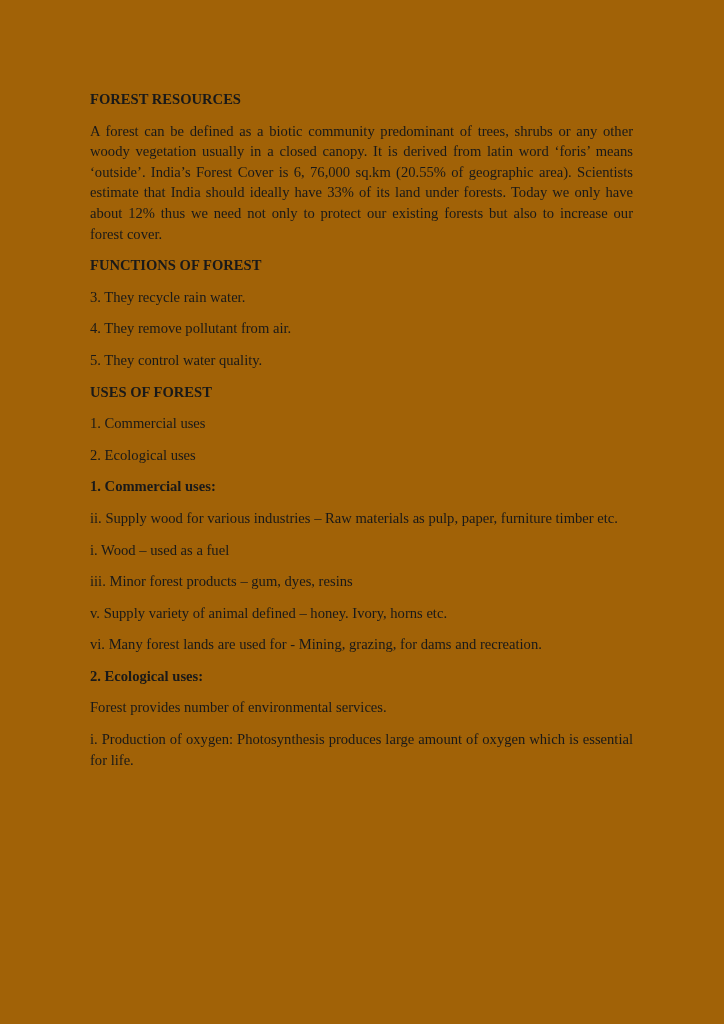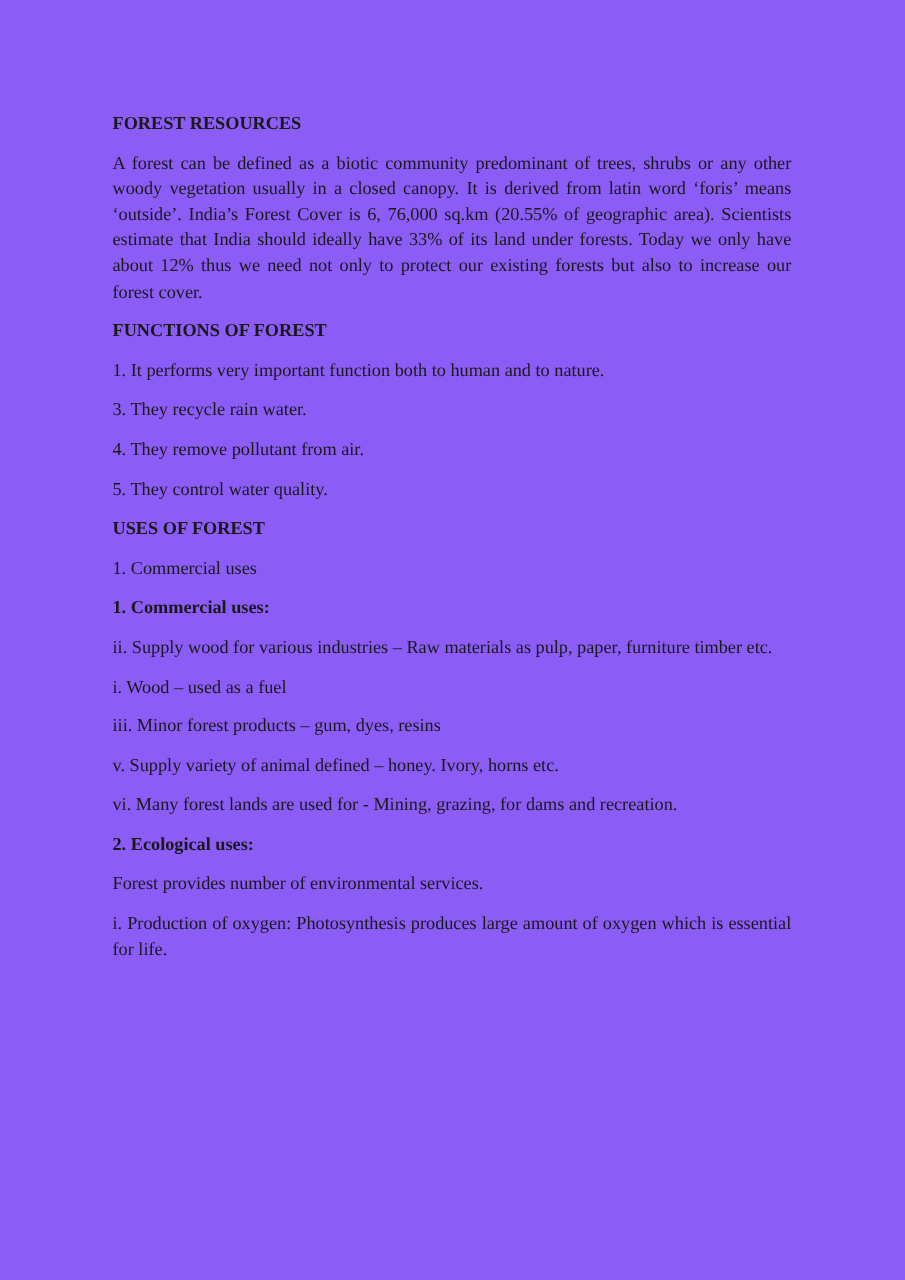--- a/index.html
+++ b/index.html
@@ -11,7 +11,7 @@
     position: relative;
     width: 724px;
     height: 1024px;
-    background: #8b5cf6;
+    background: #a16207;
     overflow: hidden;
   }
   .doc {

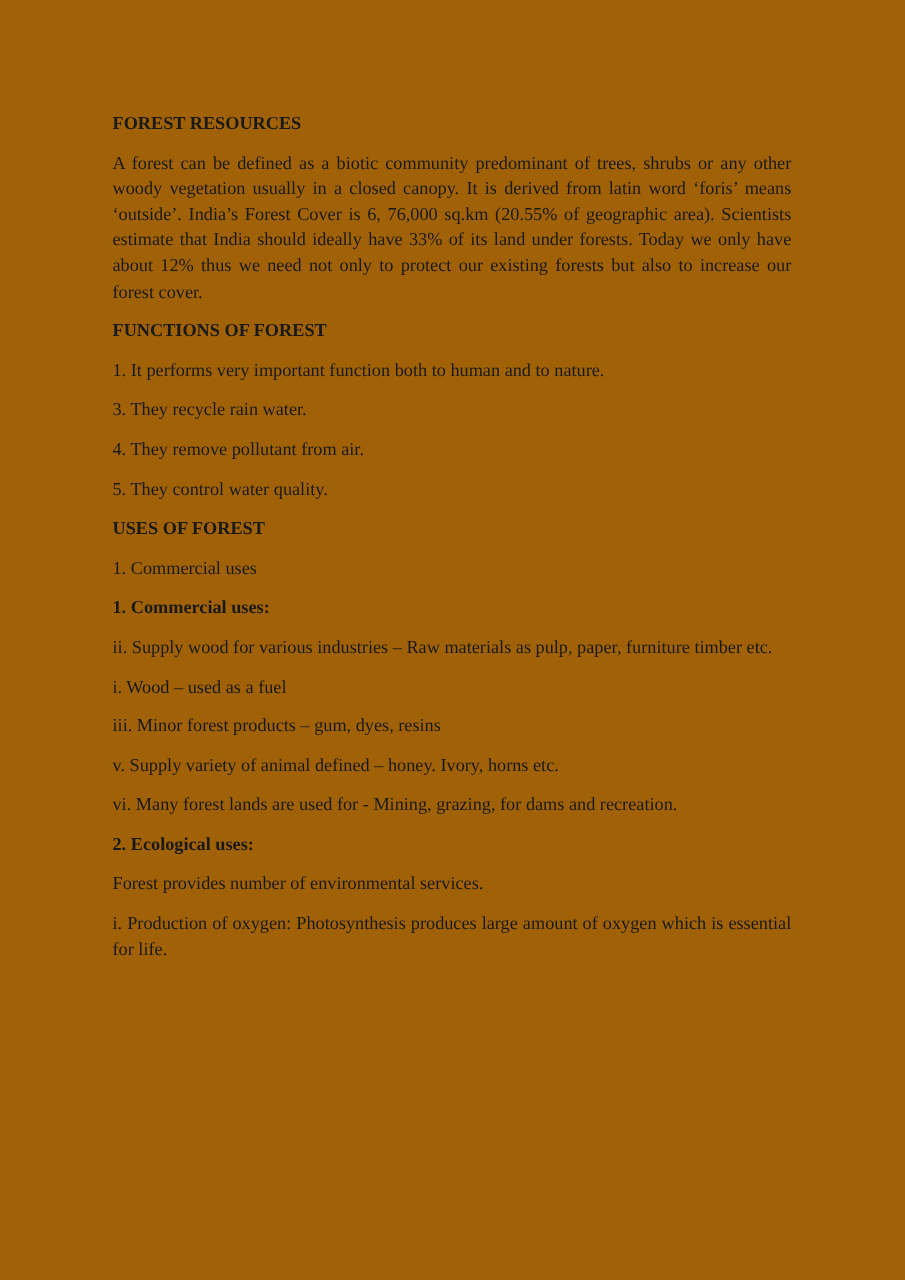--- a/index.html
+++ b/index.html
@@ -48,7 +48,6 @@
     <div class="block justify">A forest can be defined as a biotic community predominant of trees, shrubs or any other woody vegetation usually in a closed canopy. It is derived from latin word ‘foris’ means ‘outside’. India’s Forest Cover is 6, 76,000 sq.km (20.55% of geographic area). Scientists estimate that India should ideally have 33% of its land under forests. Today we only have about 12% thus we need not only to protect our existing forests but also to increase our forest cover.</div>
 
     <div class="block heading">FUNCTIONS OF FOREST</div>
-    <div class="block line">1. It performs very important function both to human and to nature.</div>
     <div class="block line">3. They recycle rain water.</div>
     <div class="block line">4. They remove pollutant from air.</div>
     <div class="block line">5. They control water quality.</div>

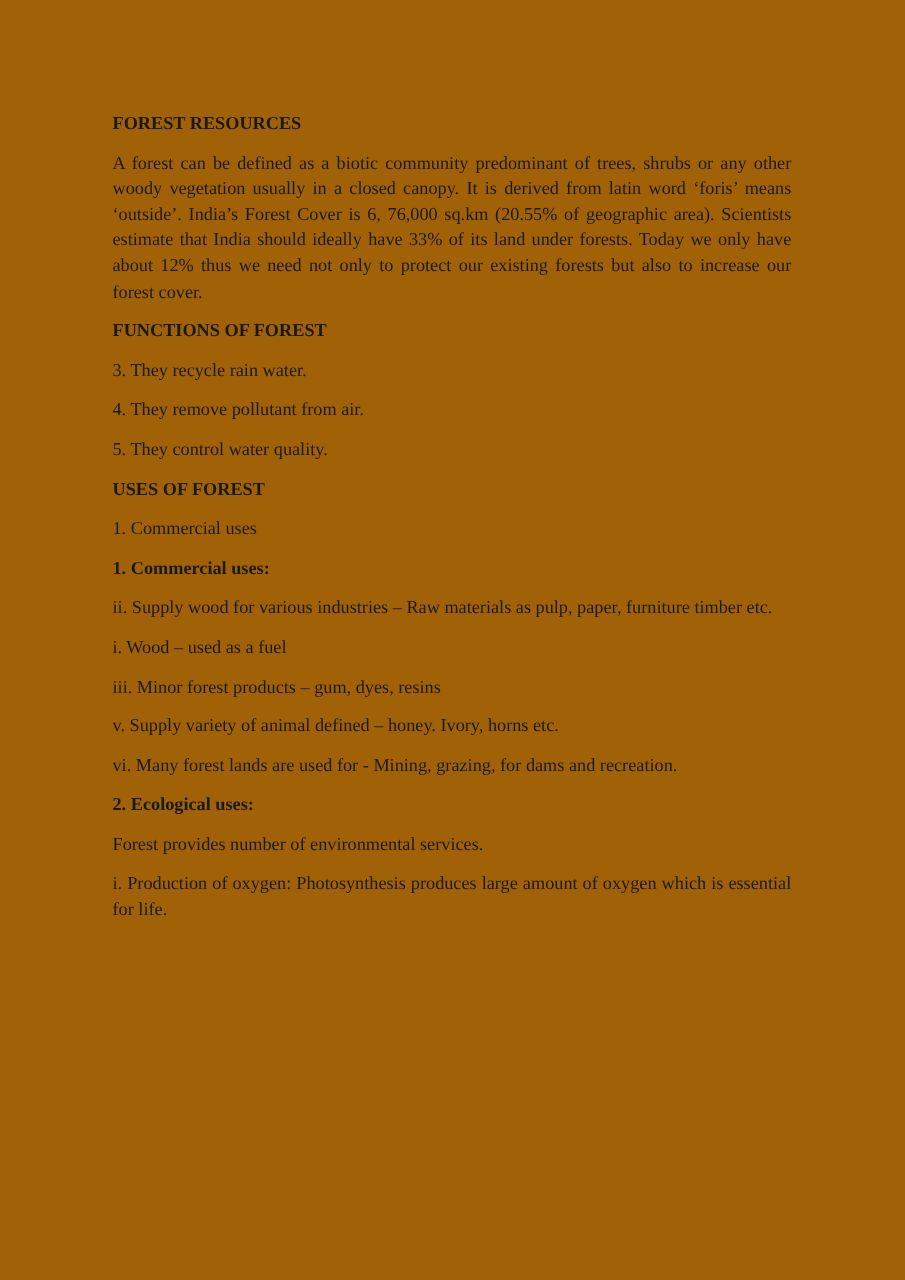--- a/index.html
+++ b/index.html
@@ -54,6 +54,7 @@
 
     <div class="block heading">USES OF FOREST</div>
     <div class="block line">1. Commercial uses</div>
+    <div class="block line">2. Ecological uses</div>
 
     <div class="block heading">1. Commercial uses:</div>
     <div class="block line">ii. Supply wood for various industries – Raw materials as pulp, paper, furniture timber etc.</div>

